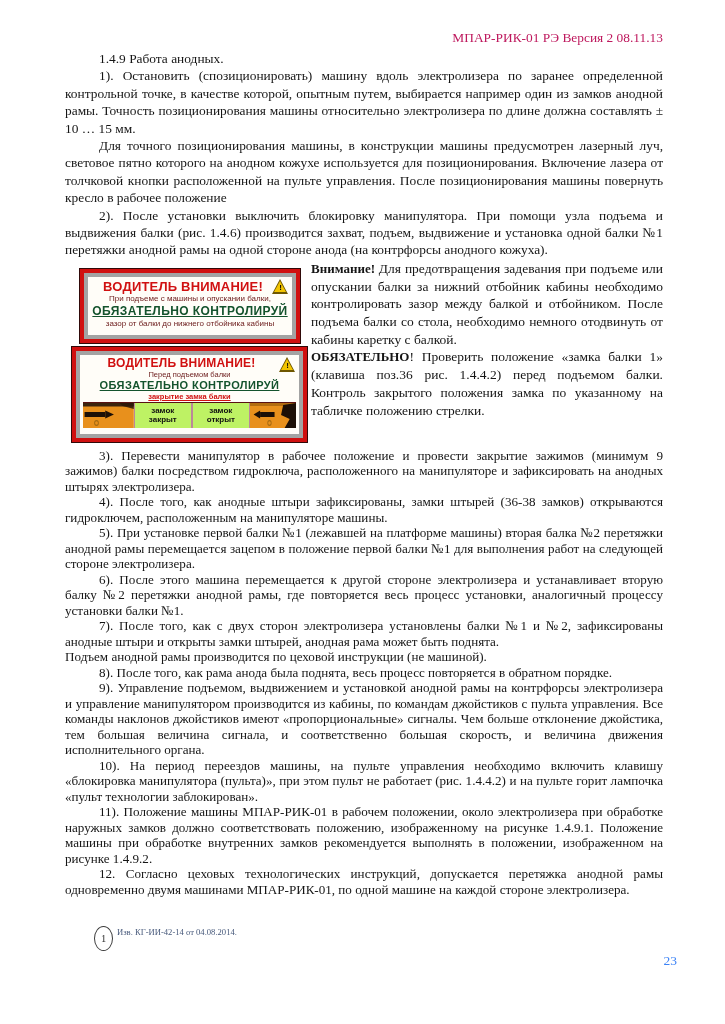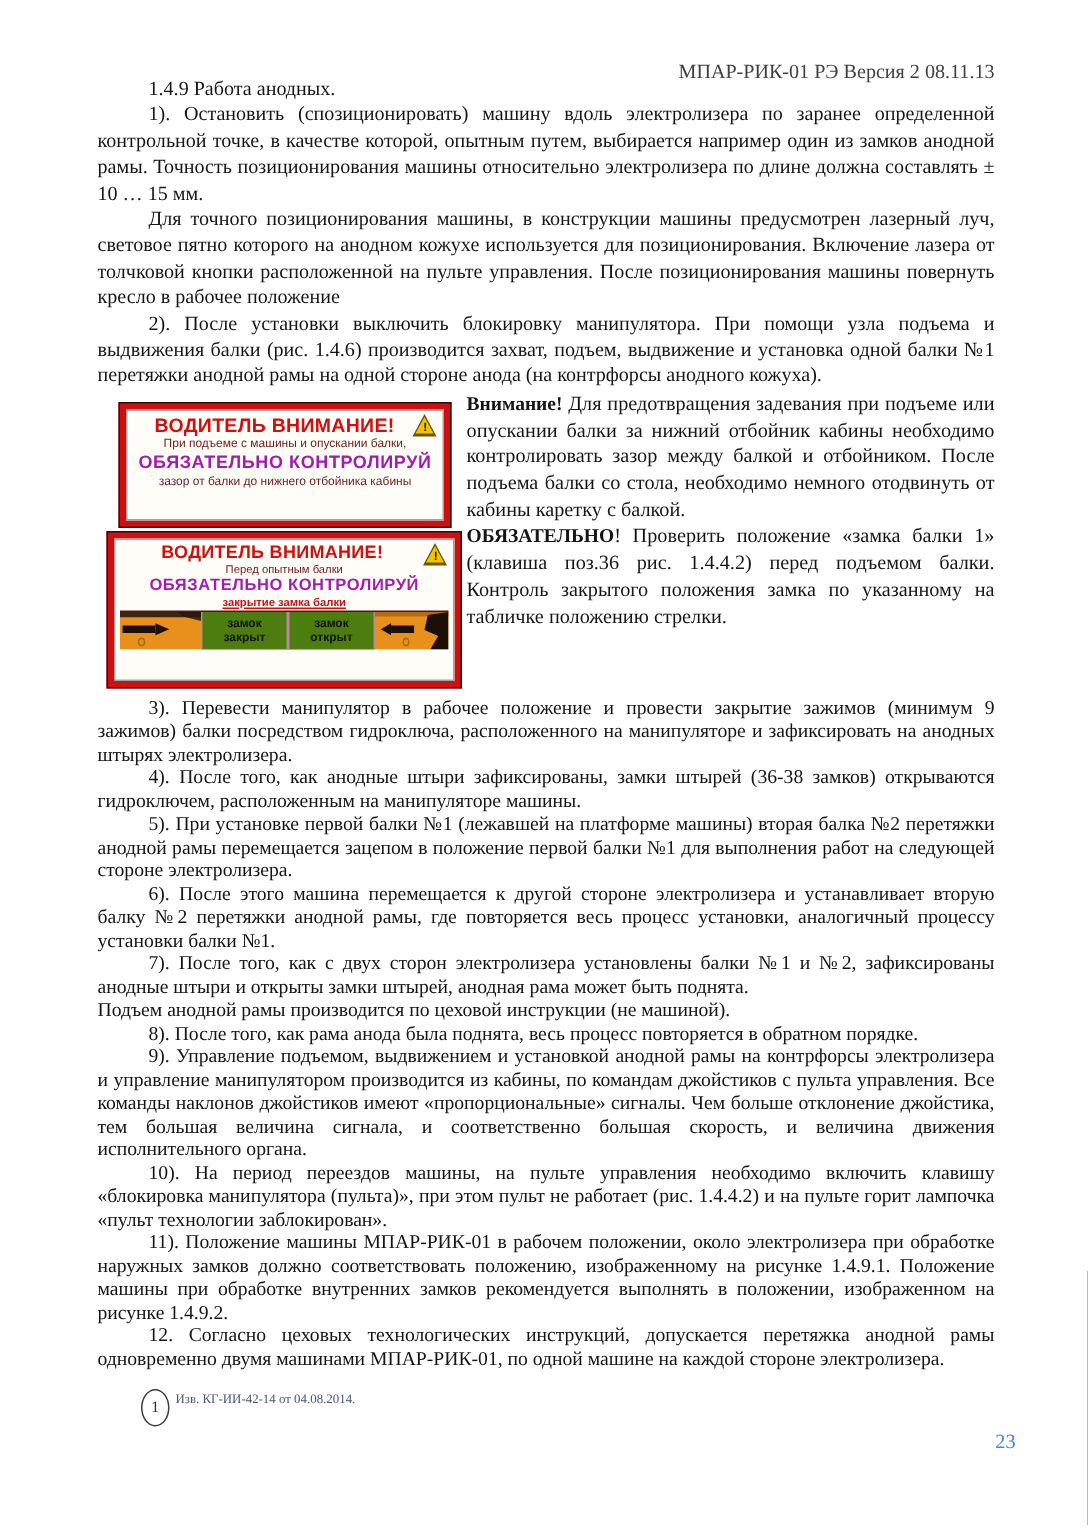--- a/index.html
+++ b/index.html
@@ -9,8 +9,8 @@
     font-family:"Liberation Serif", serif; color:#151515;
   }
   .header-ref {
-    position:absolute; top:40px; right:62px;
-    font-size:13.4px; color:#404040;
+    position:absolute; top:30px; right:62px;
+    font-size:13.4px; color:#be185d;
   }
   .content {
     position:absolute; top:50px; left:65px; width:598px;

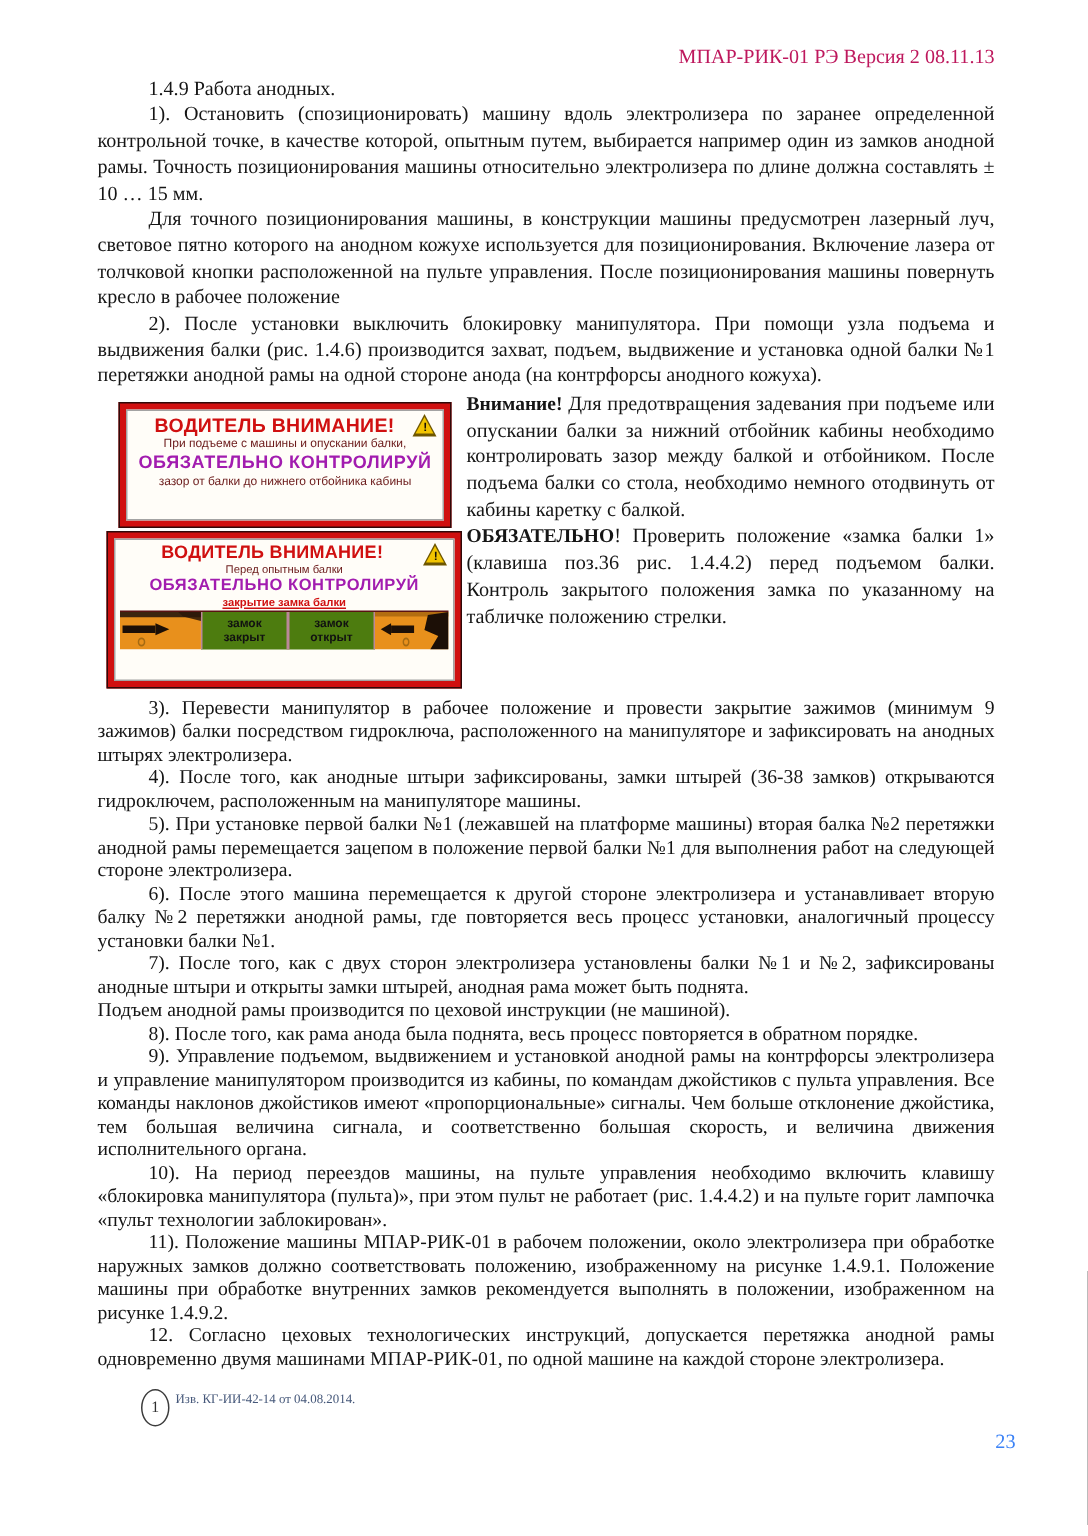--- a/index.html
+++ b/index.html
@@ -33,7 +33,7 @@
   .sign1 { width:222px; margin-left:14px; }
   .sign2 { width:237px; margin-left:6px; margin-top:2px; }
   .sign-inner {
-    background:#fffdf8; border:1px solid #a3a3a3; padding:2px 3px 20px;
+    background:#fffdf8; border:4px solid #a3a3a3; padding:2px 3px 6px;
     font-family:"Liberation Sans", sans-serif; text-align:center;
   }
   .sign-title-row { position:relative; }

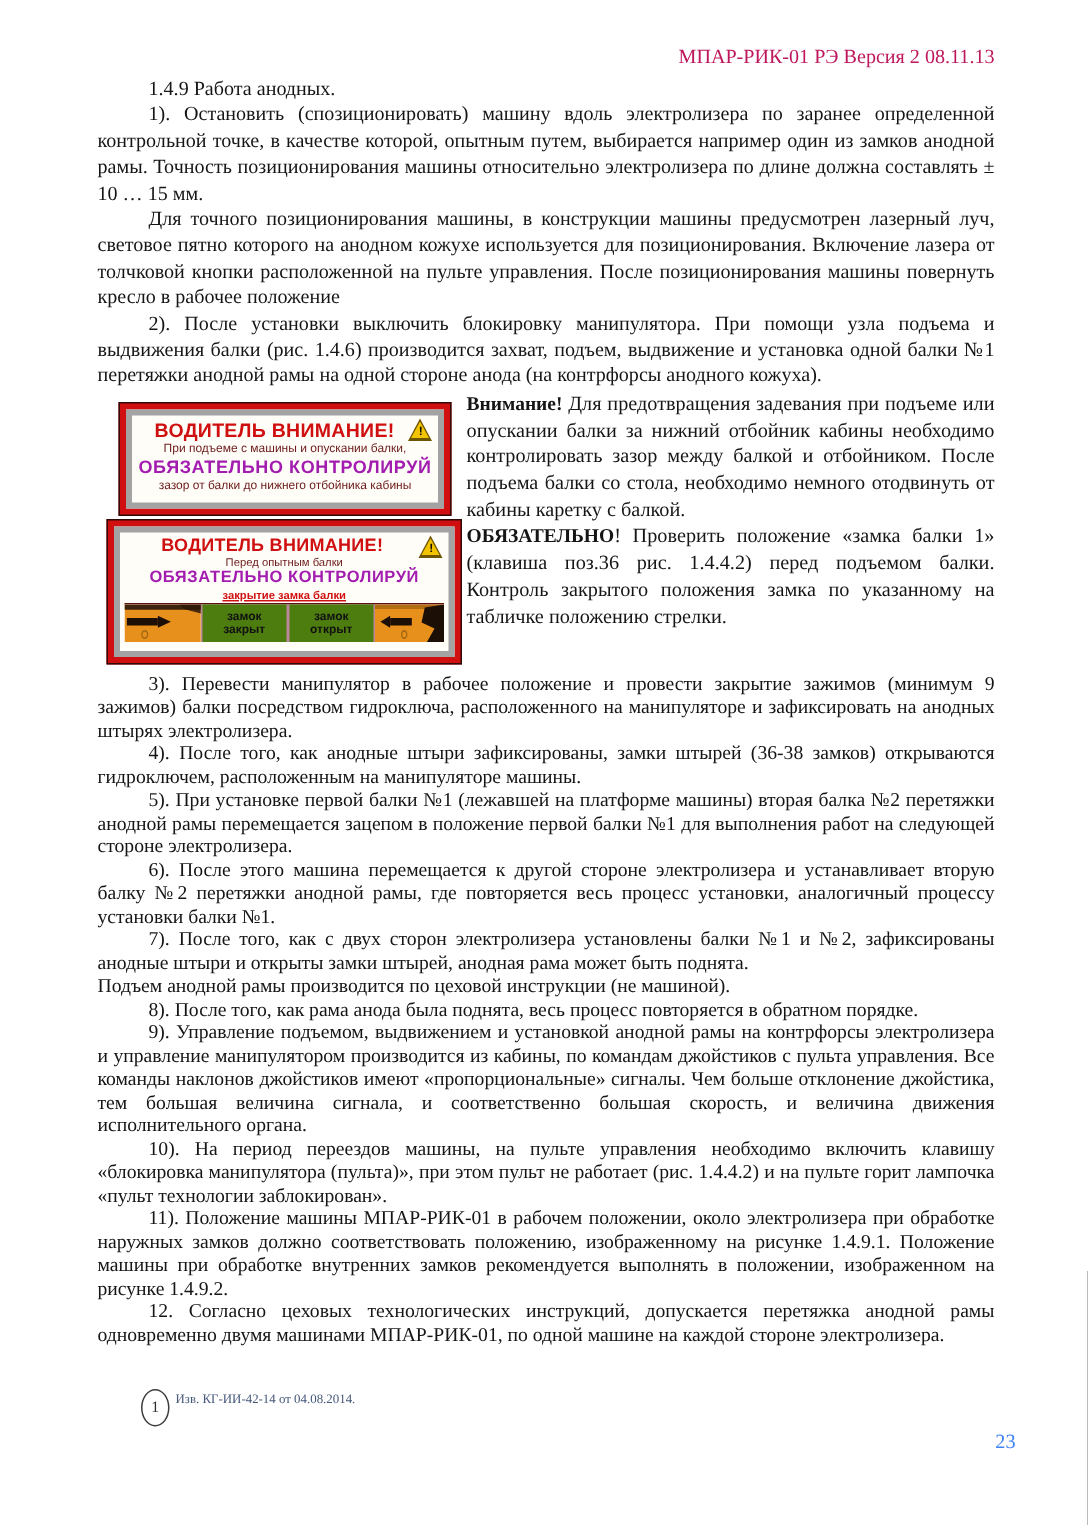--- a/index.html
+++ b/index.html
@@ -45,7 +45,7 @@
   .sign-small { font-weight:normal; color:#6b1a1a; }
   .sign1 .sign-small { font-size:8px; line-height:10px; }
   .sign2 .sign-small { font-size:7.5px; line-height:9px; }
-  .sign-control { font-weight:bold; color:#a21caf; }
+  .sign-control { font-weight:bold; color:#14532d; text-decoration:underline; }
   .sign1 .sign-control { font-size:12px; line-height:15px; letter-spacing:.4px; }
   .sign2 .sign-control { font-size:11px; line-height:13px; letter-spacing:.4px; }
   .sign-sub-red { font-weight:bold; color:#d01010; text-decoration:underline; font-size:7.5px; line-height:9px; }

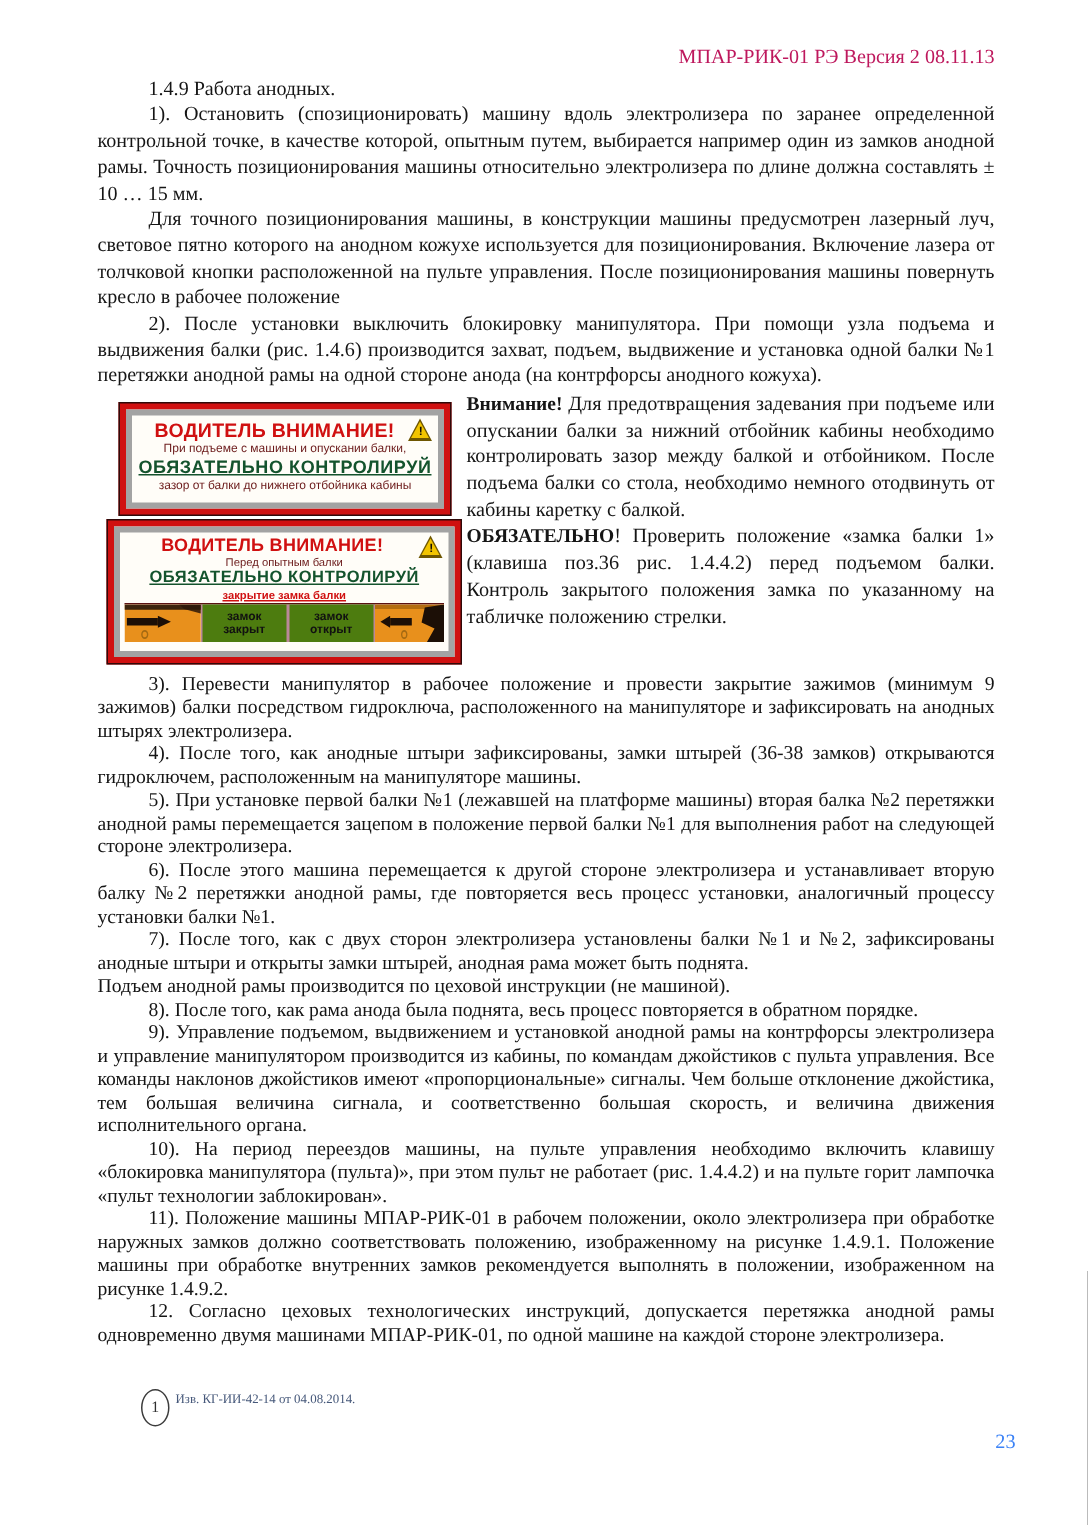--- a/index.html
+++ b/index.html
@@ -135,7 +135,7 @@
                 <span class="bang">!</span>
               </span>
             </div>
-            <div class="sign-small">Перед опытным балки</div>
+            <div class="sign-small">Перед подъемом балки</div>
             <div class="sign-control">ОБЯЗАТЕЛЬНО КОНТРОЛИРУЙ</div>
             <div class="sign-sub-red">закрытие замка балки</div>
             <div class="photo-strip">

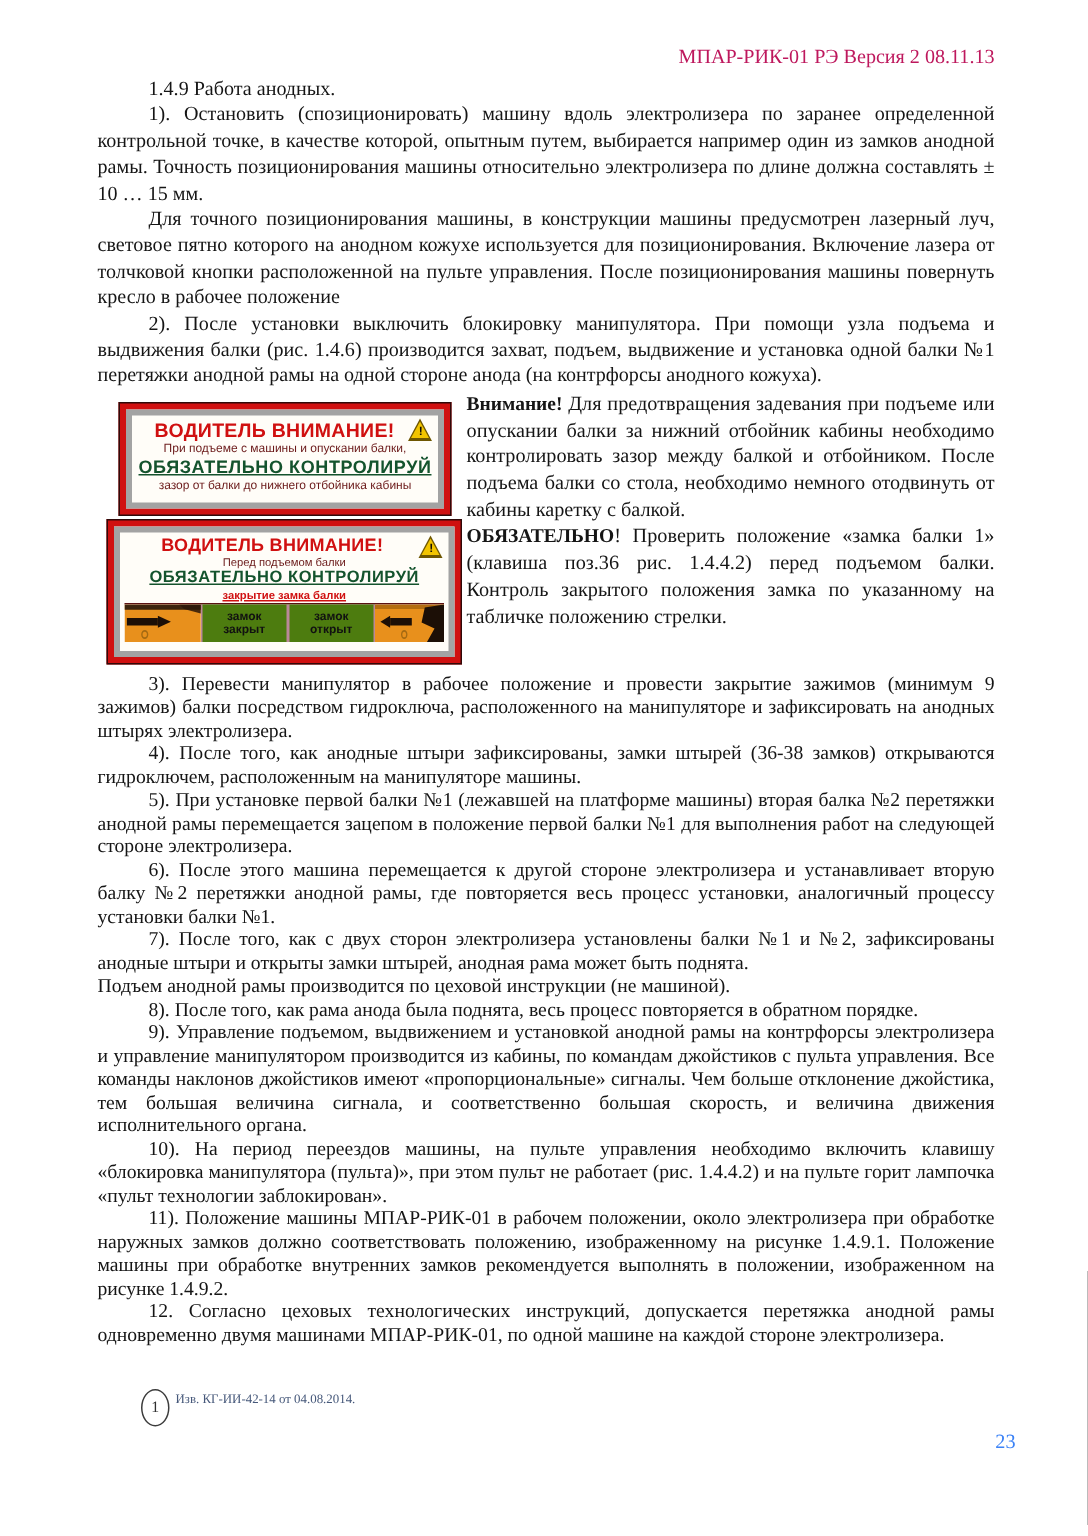--- a/index.html
+++ b/index.html
@@ -73,7 +73,7 @@
   .ph-left { flex:1.1; }
   .ph-right { flex:1; }
   .lock-label {
-    flex:0 0 52px; background:#4d7c0f; border-left:1px solid #b89; border-right:1px solid #b89;
+    flex:0 0 52px; background:#bef264; border-left:1px solid #b89; border-right:1px solid #b89;
     display:flex; align-items:center; justify-content:center;
     font:bold 8px/9px "Liberation Sans", sans-serif; color:#111; text-align:center;
     padding:0 2px;

